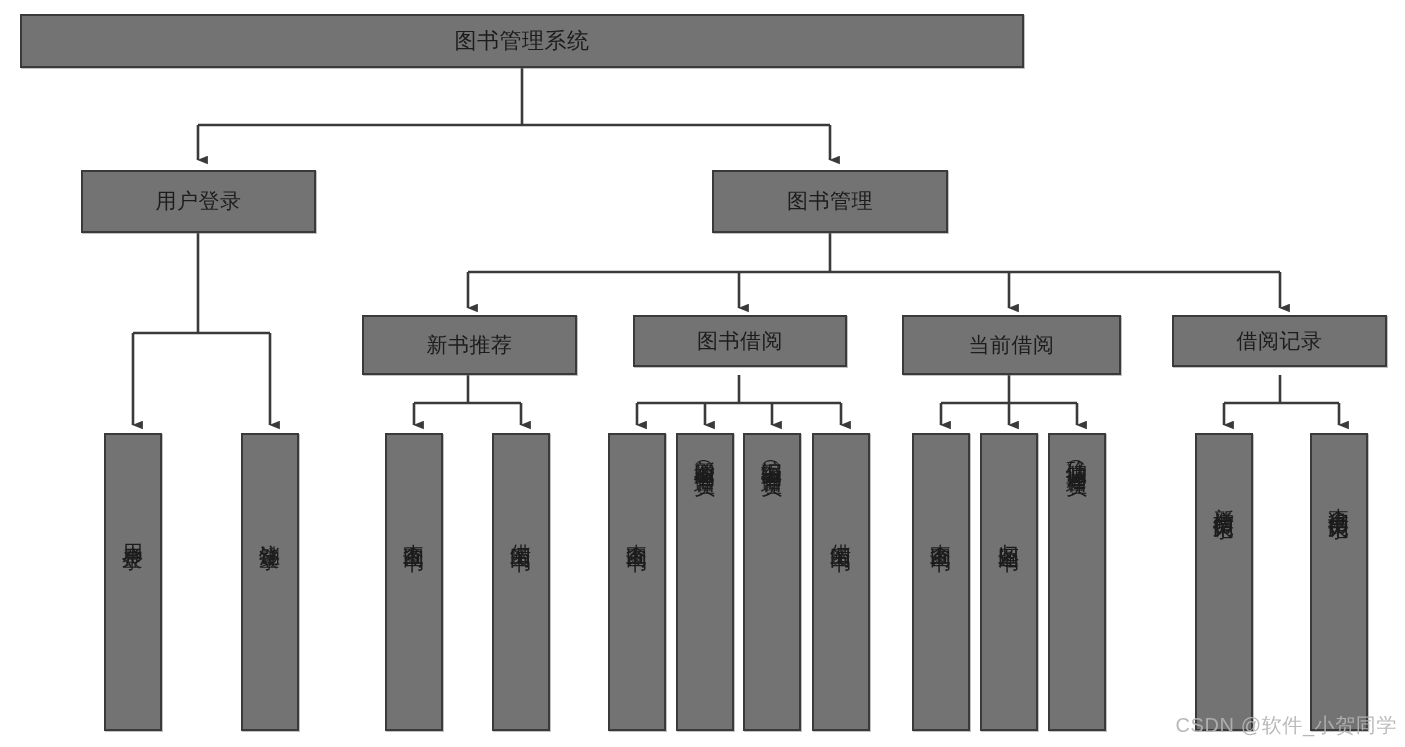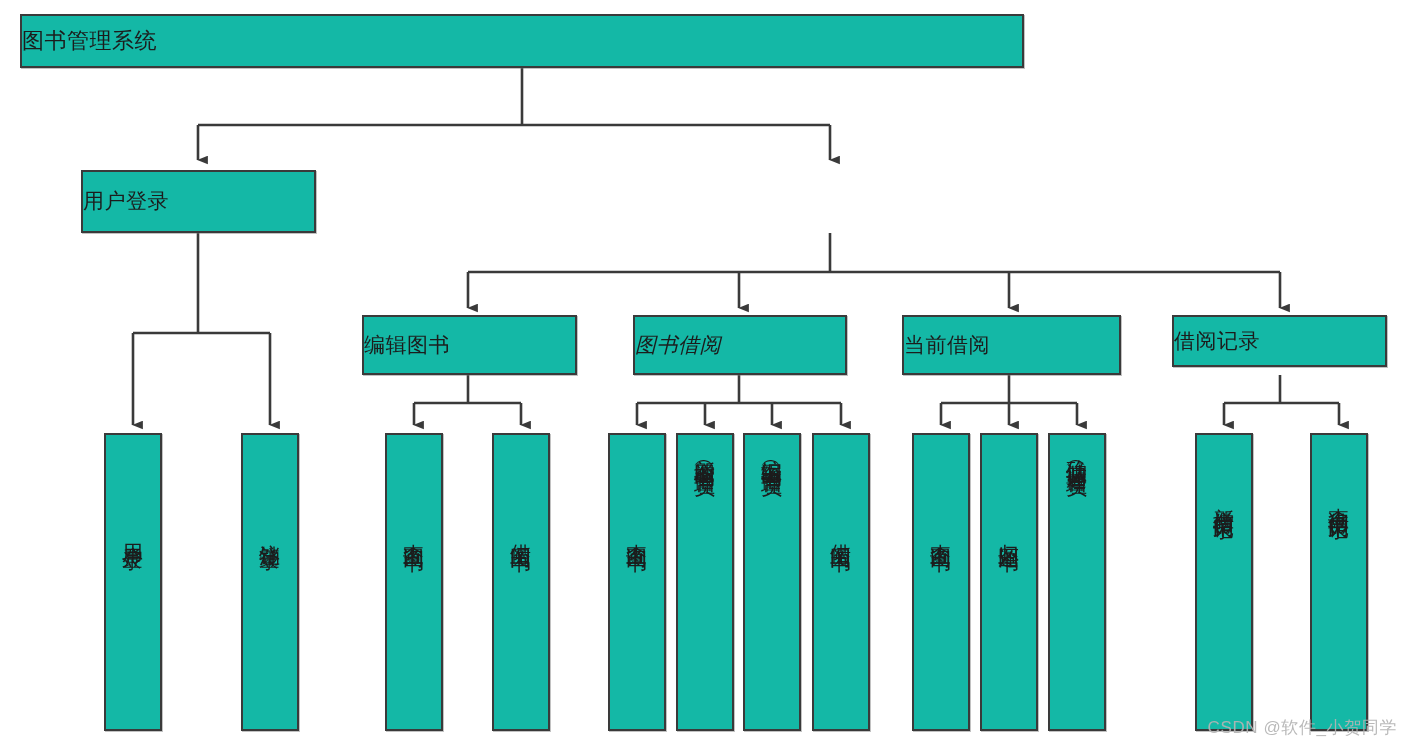--- a/index.html
+++ b/index.html
@@ -30,10 +30,11 @@
   .node {
     position: absolute;
     box-sizing: border-box;
-    background: #14b8a6;
+    background: #737373;
     border: 2px solid #3a3a3a;
     display: flex;
     align-items: center;
+    justify-content: center;
     color: #1b1b1b;
     box-shadow: 1px 1px 0 rgba(120,120,120,0.45);
   }

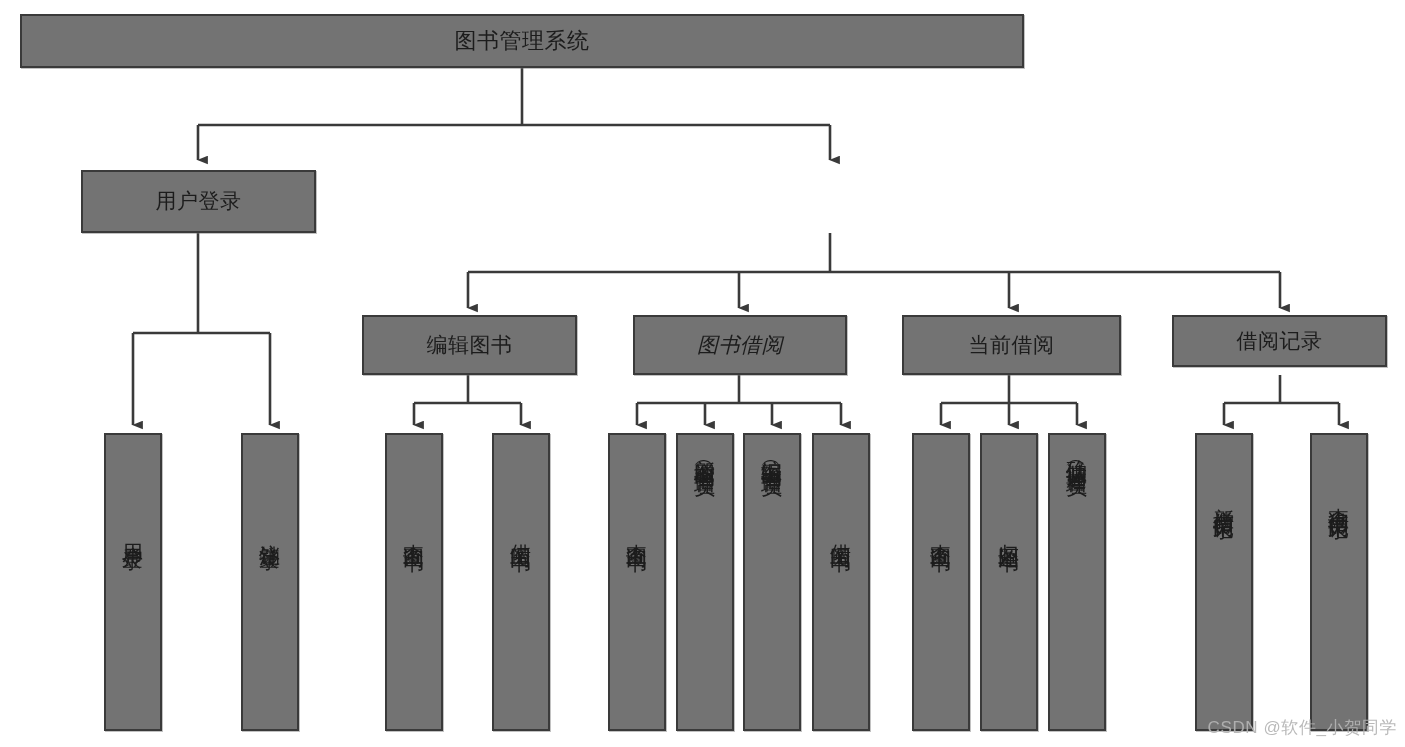--- a/index.html
+++ b/index.html
@@ -157,6 +157,9 @@
     <span class="node-label">用户登录</span>
   </div>
 
+  <div class="node horizontal" style="left:712px; top:170px; width:236px; height:63px;">
+    <span class="node-label">图书管理</span>
+  </div>
 
   <div class="node horizontal" style="left:362px; top:315px; width:215px; height:60px;">
     <span class="node-label">编辑图书</span>

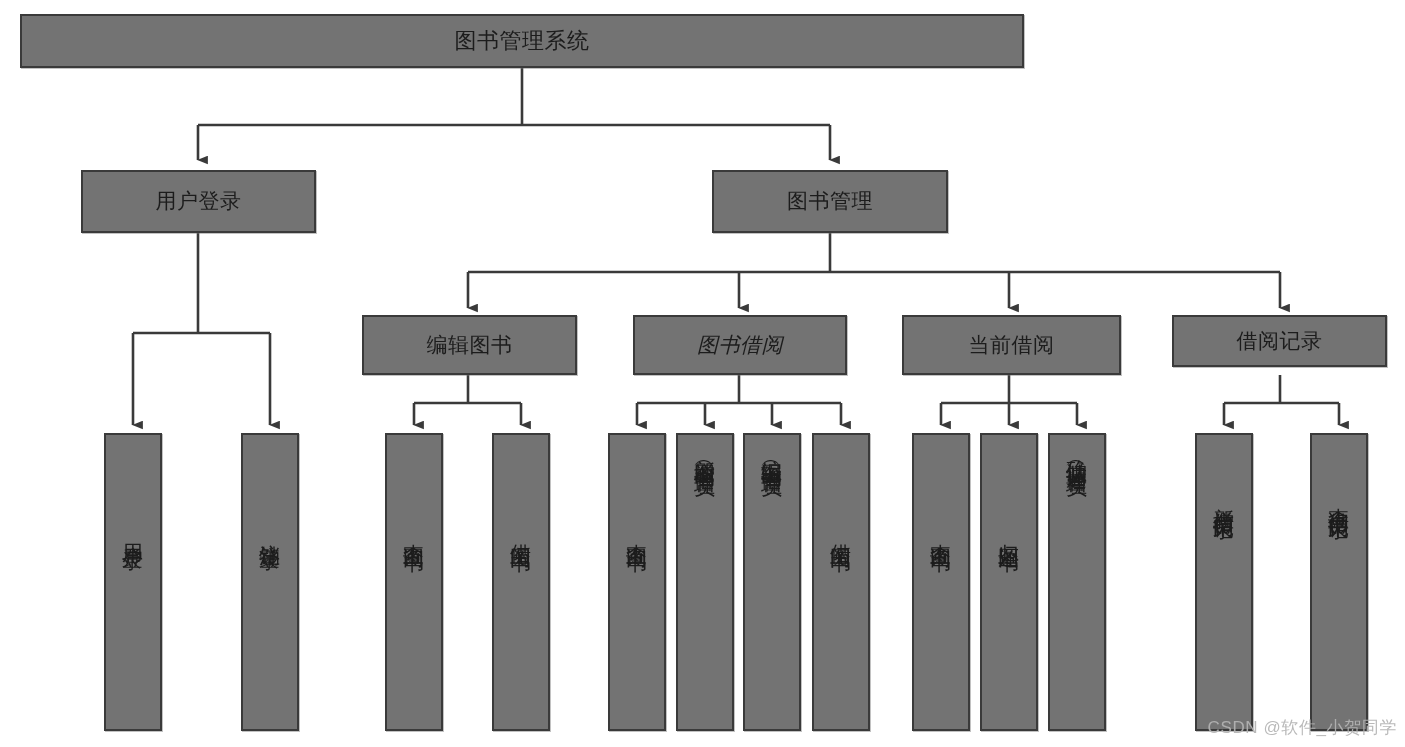--- a/index.html
+++ b/index.html
@@ -162,7 +162,7 @@
   </div>
 
   <div class="node horizontal" style="left:362px; top:315px; width:215px; height:60px;">
-    <span class="node-label">编辑图书</span>
+    <span class="node-label">新书推荐</span>
   </div>
 
   <div class="node horizontal" style="left:633px; top:315px; width:214px; height:60px;font-style:italic;">

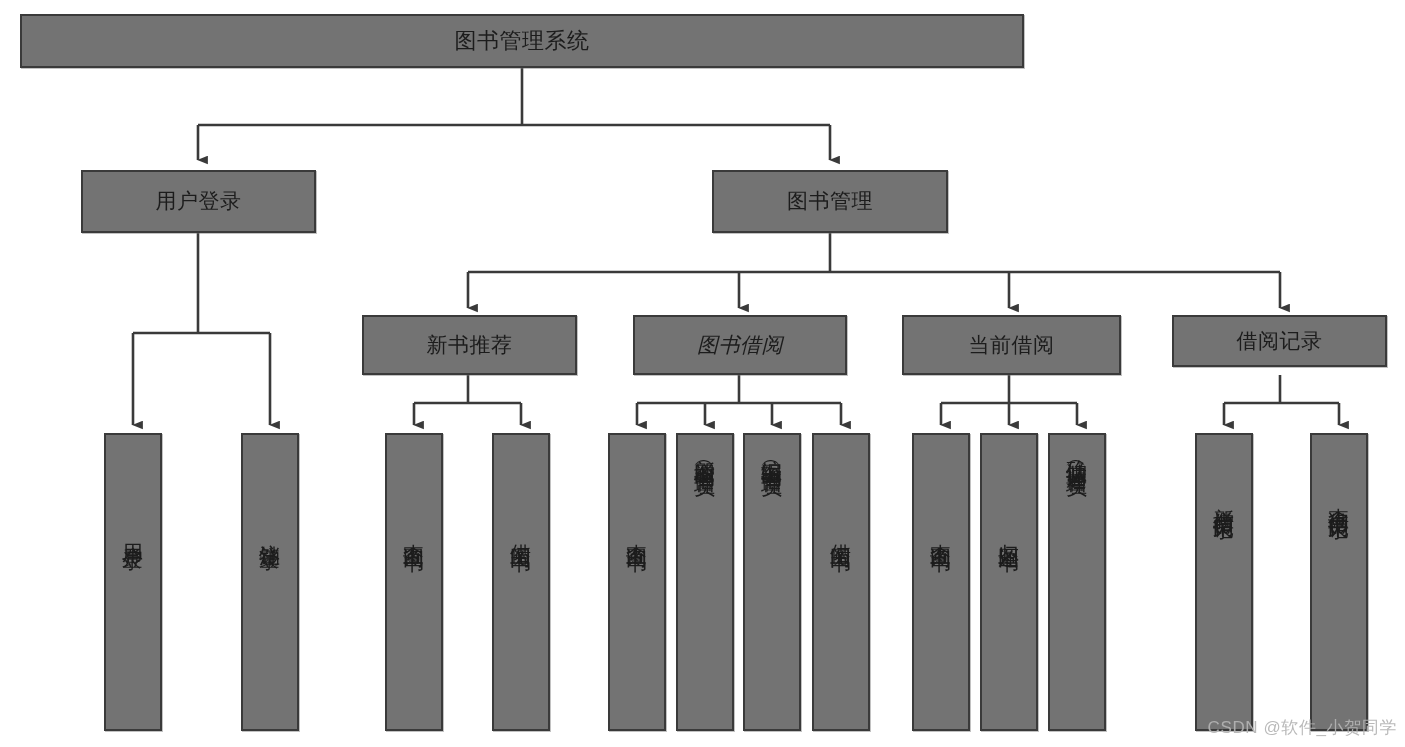--- a/index.html
+++ b/index.html
@@ -165,7 +165,7 @@
     <span class="node-label">新书推荐</span>
   </div>
 
-  <div class="node horizontal" style="left:633px; top:315px; width:214px; height:60px;font-style:italic;">
+  <div class="node horizontal" style="left:633px; top:315px; width:214px; height:52px;">
     <span class="node-label">图书借阅</span>
   </div>
 

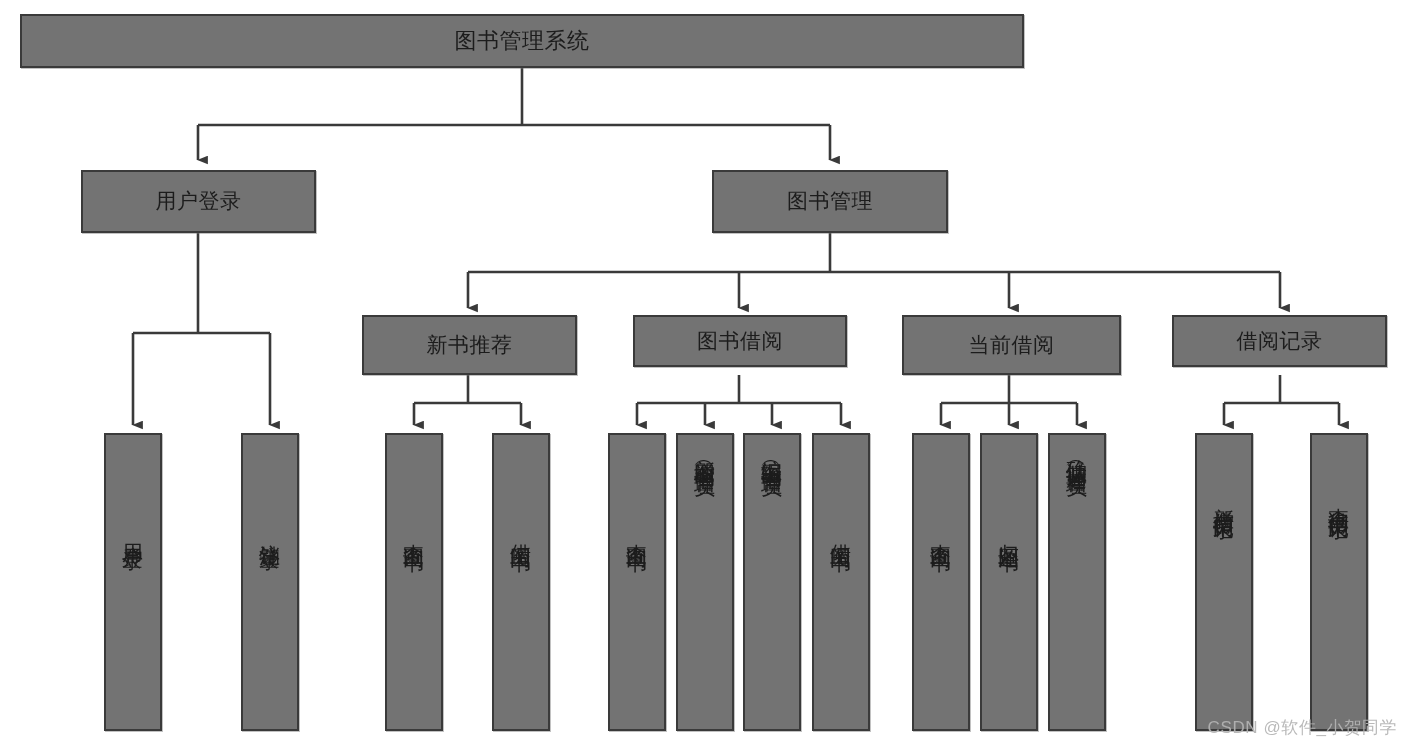--- a/index.html
+++ b/index.html
@@ -74,7 +74,7 @@
     position: absolute;
     right: 8px;
     bottom: 8px;
-    font-size: 17px;
+    font-size: 20px;
     color: #b4b4b4;
     letter-spacing: 0.6px;
     white-space: nowrap;

